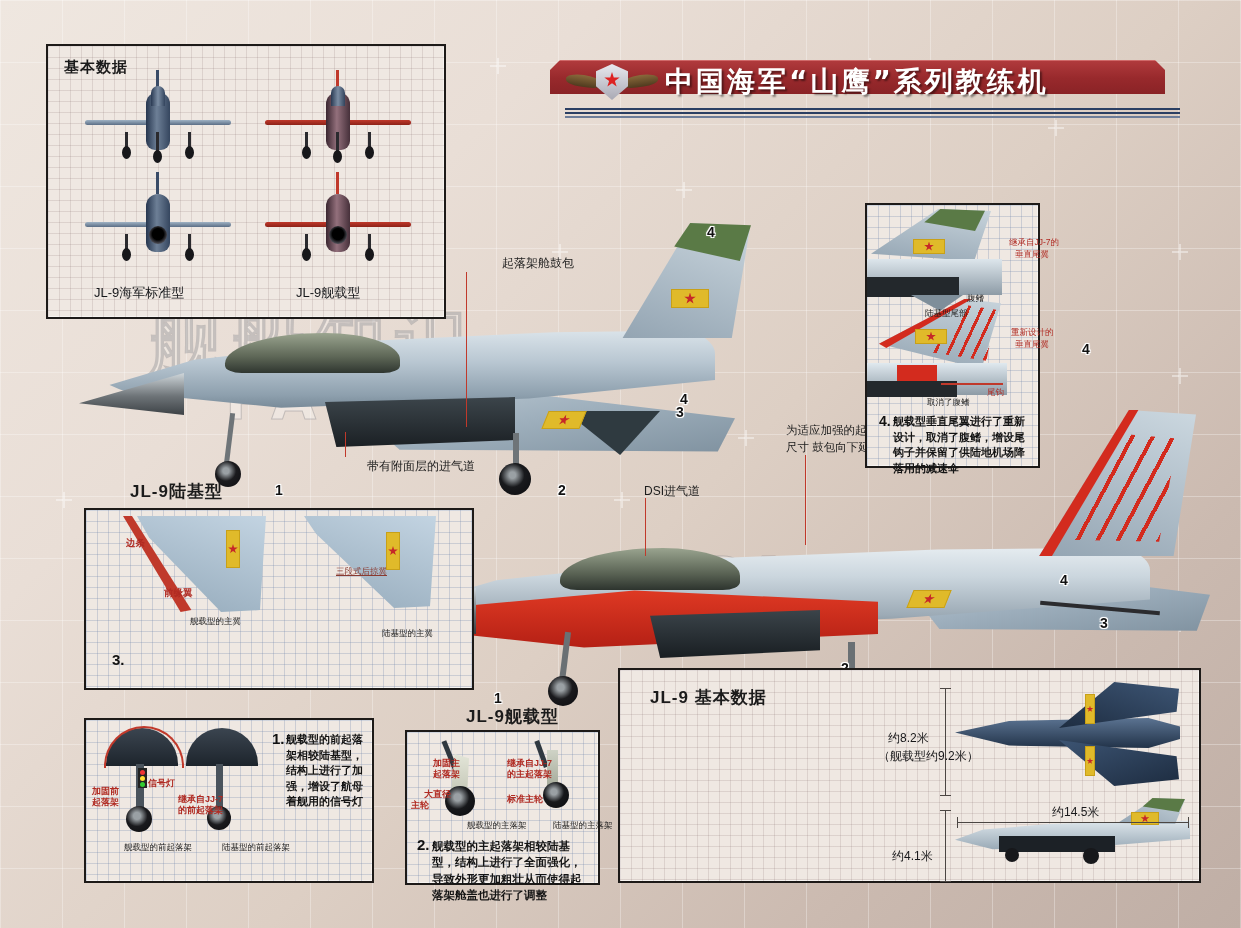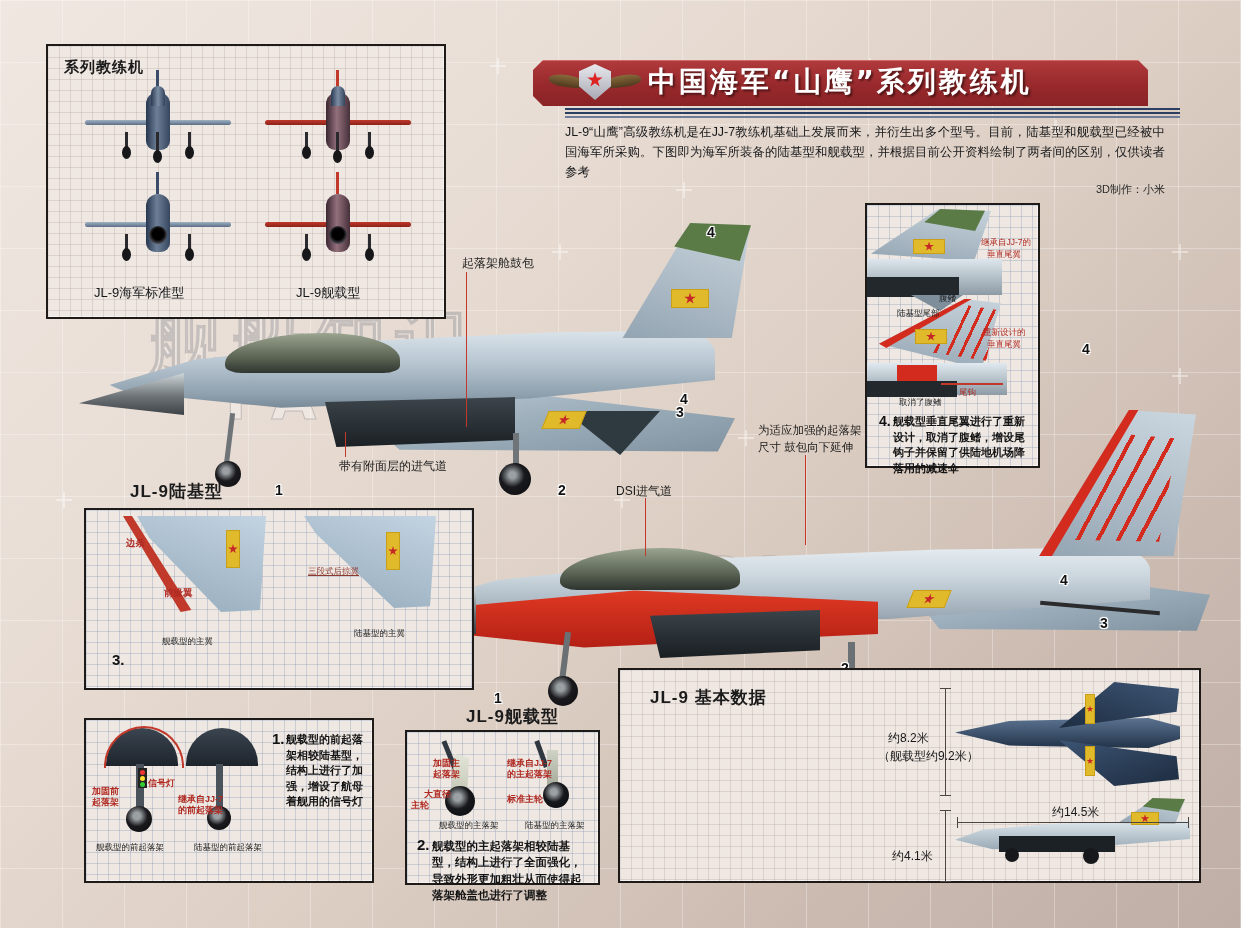--- a/index.html
+++ b/index.html
@@ -219,7 +219,7 @@
   <div class="panel" style="left:46px;top:44px;width:400px;height:275px;">
     <div class="paper"></div>
     <div class="pc">
-      <div class="ptitle" style="left:16px;top:12px;font-size:15px;">系列教练机</div>
+      <div class="ptitle" style="left:16px;top:12px;font-size:15px;">基本数据</div>
 
       <div class="fv" style="left:35px;top:38px;">
         <span class="fin"></span>

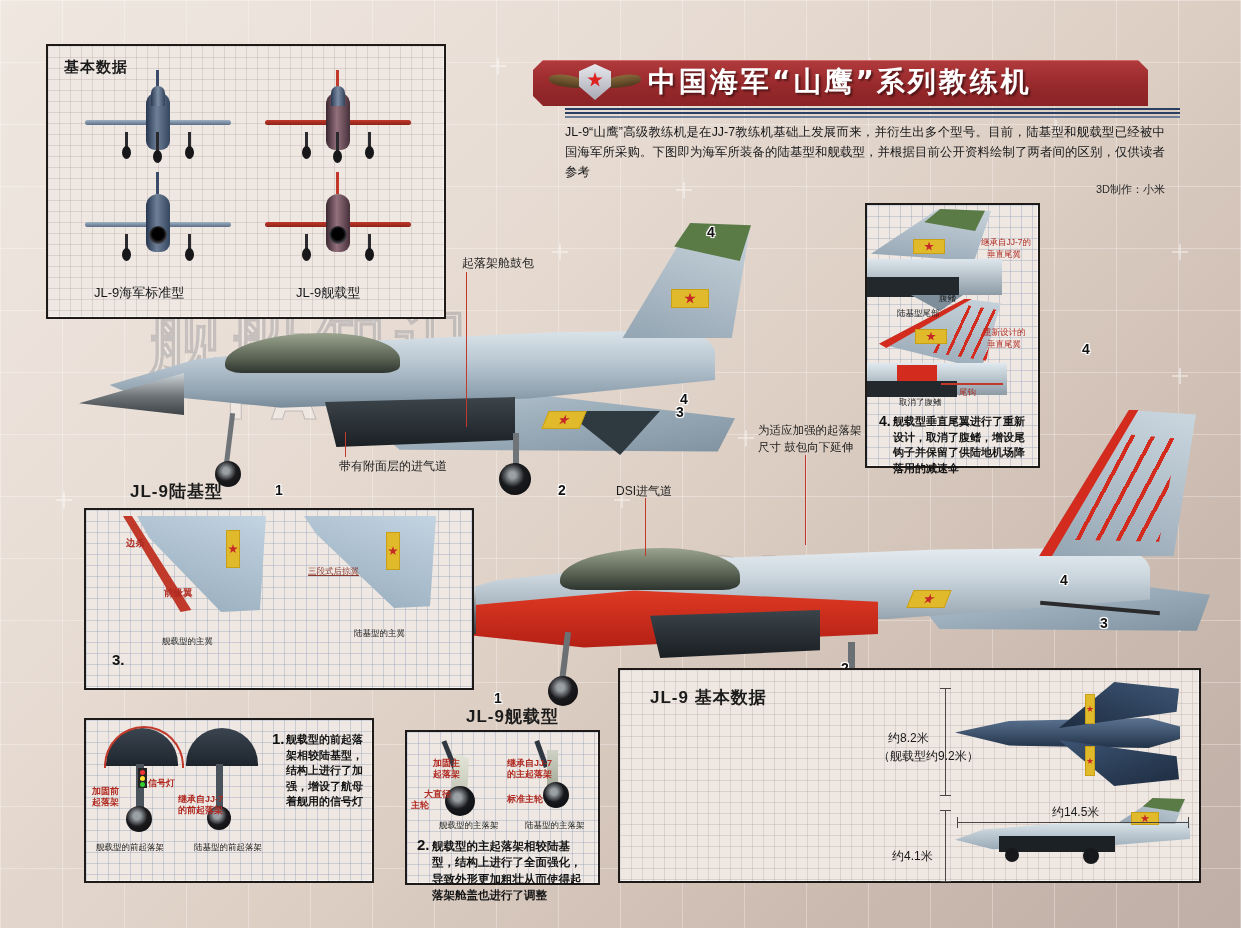--- a/index.html
+++ b/index.html
@@ -63,7 +63,7 @@
   .leadv{position:absolute;background:#c0392b;width:1px;}
 
   
-  #banner{position:absolute;left:533px;top:60px;width:615px;height:46px;}
+  #banner{position:absolute;left:550px;top:60px;width:615px;height:34px;}
   #banner .ribbon{
     position:absolute;inset:0;
     background:linear-gradient(180deg,#b03a3c 0%,#98292c 52%,#8a2326 100%);

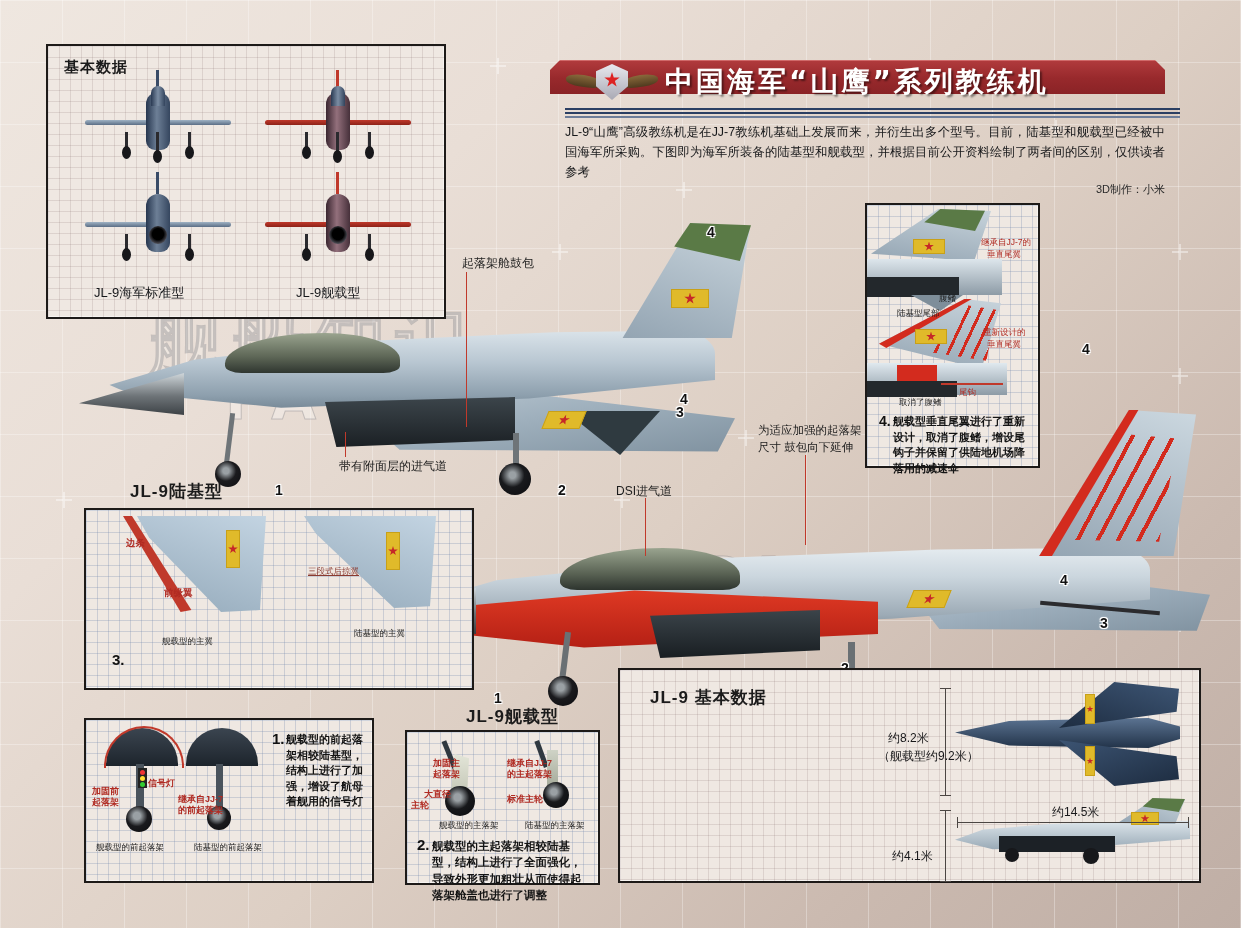--- a/index.html
+++ b/index.html
@@ -209,7 +209,6 @@
       <i></i>
     </div>
 
-  <div id="lede">JL-9“山鹰”高级教练机是在JJ-7教练机基础上发展而来，并衍生出多个型号。目前，陆基型和舰载型已经被中国海军所采购。下图即为海军所装备的陆基型和舰载型，并根据目前公开资料绘制了两者间的区别，仅供读者参考</div>
   <div id="credit">3D制作：小米</div>
 
   <div class="wm cn" style="left:150px;top:295px;">舰船知识</div>

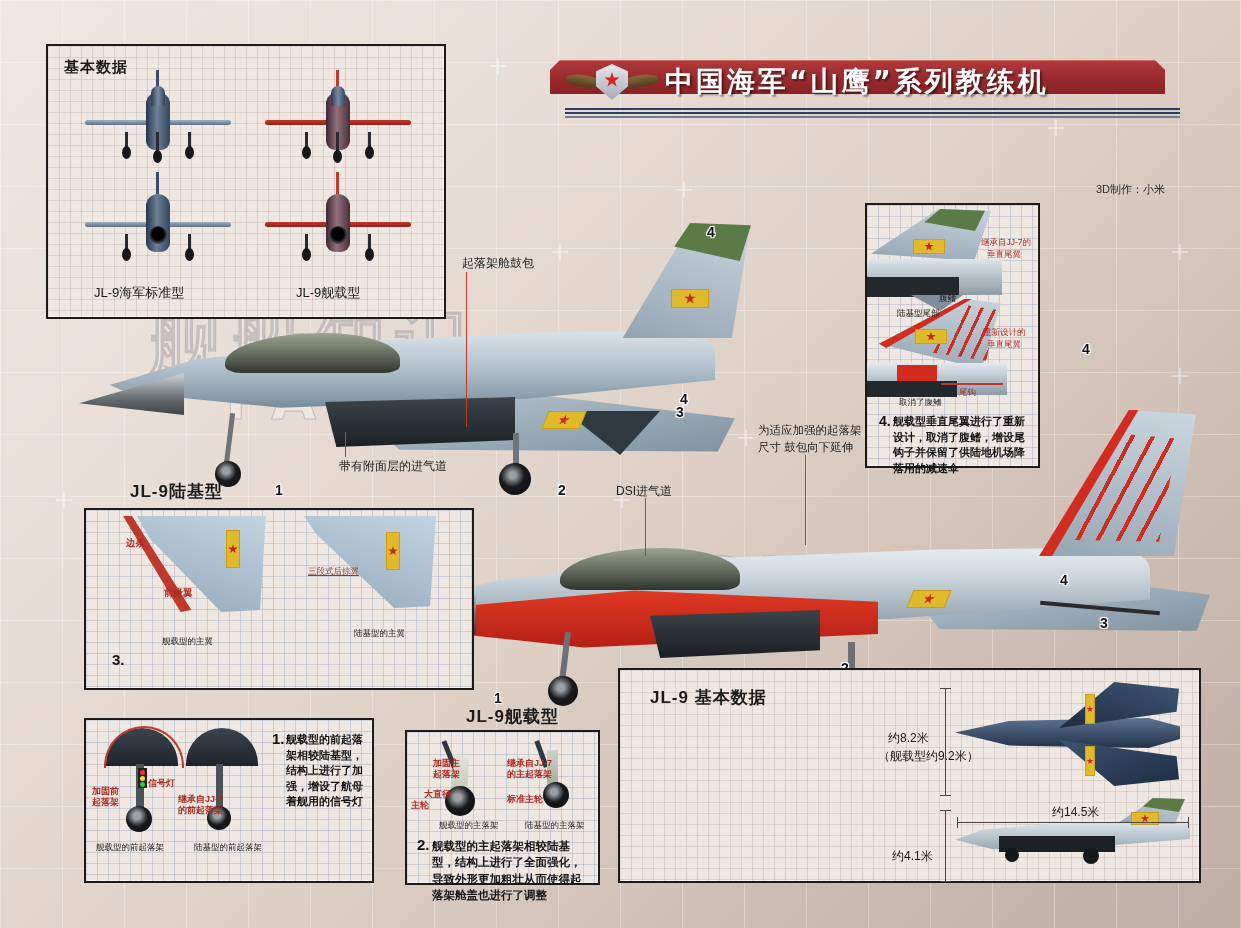--- a/index.html
+++ b/index.html
@@ -209,7 +209,6 @@
       <i></i>
     </div>
 
-  <div id="credit">3D制作：小米</div>
 
   <div class="wm cn" style="left:150px;top:295px;">舰船知识</div>
   <div class="wm en" style="left:225px;top:365px;">PANZER</div>

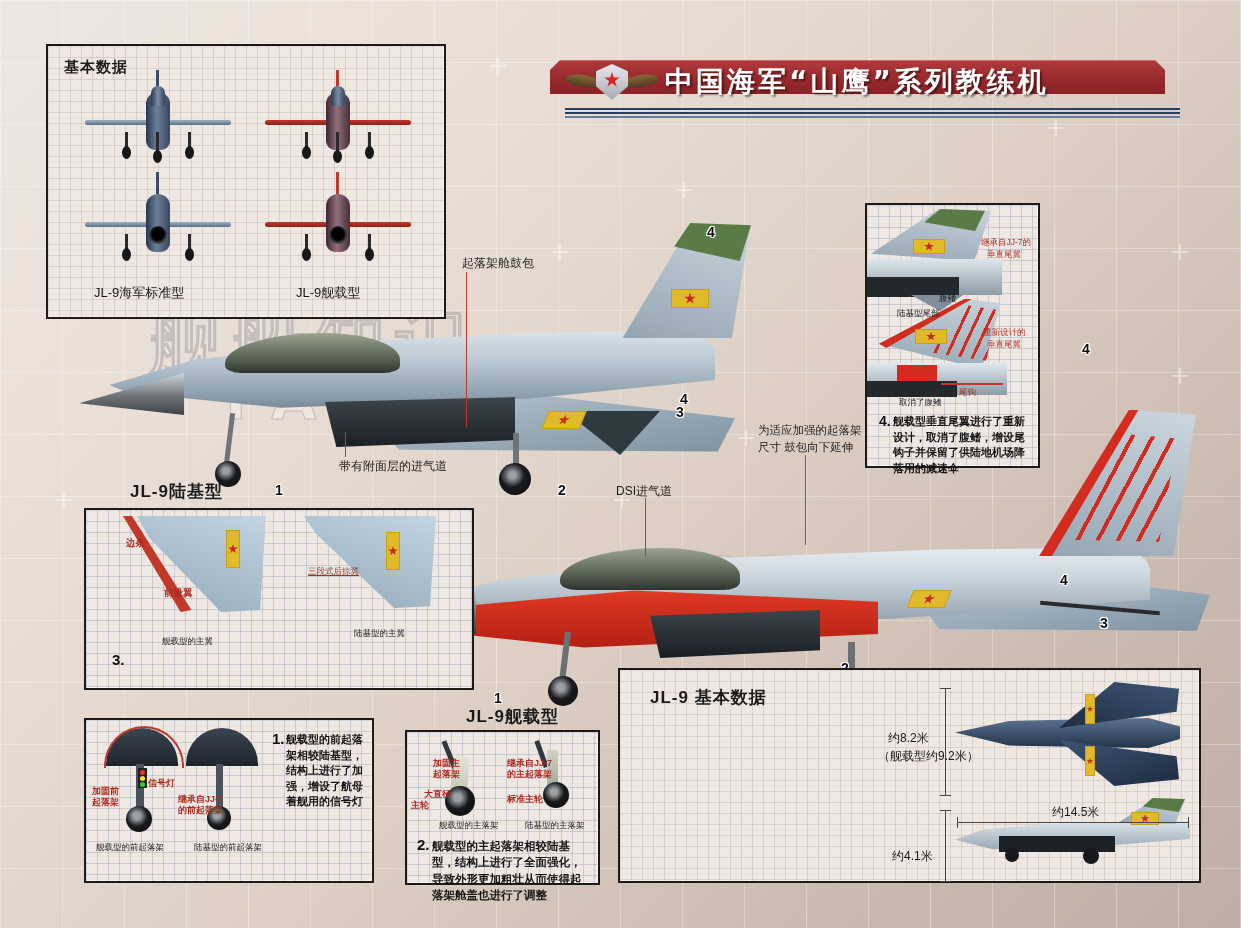--- a/index.html
+++ b/index.html
@@ -52,7 +52,7 @@
   .ptitle{
     position:absolute;font-weight:bold;color:#1b1b1b;letter-spacing:1px;
   }
-  .clabel{position:absolute;color:#1c1c1c;white-space:nowrap;}
+  .clabel{position:absolute;color:#1c1c1c;white-space:nowrap;margin-left:28px;}
   .clabel.xs{font-size:8.5px;}
   .redlbl{position:absolute;color:#b02a22;font-weight:bold;white-space:nowrap;line-height:1.15;}
   .body-txt{position:absolute;color:#141414;line-height:1.42;font-weight:bold;}

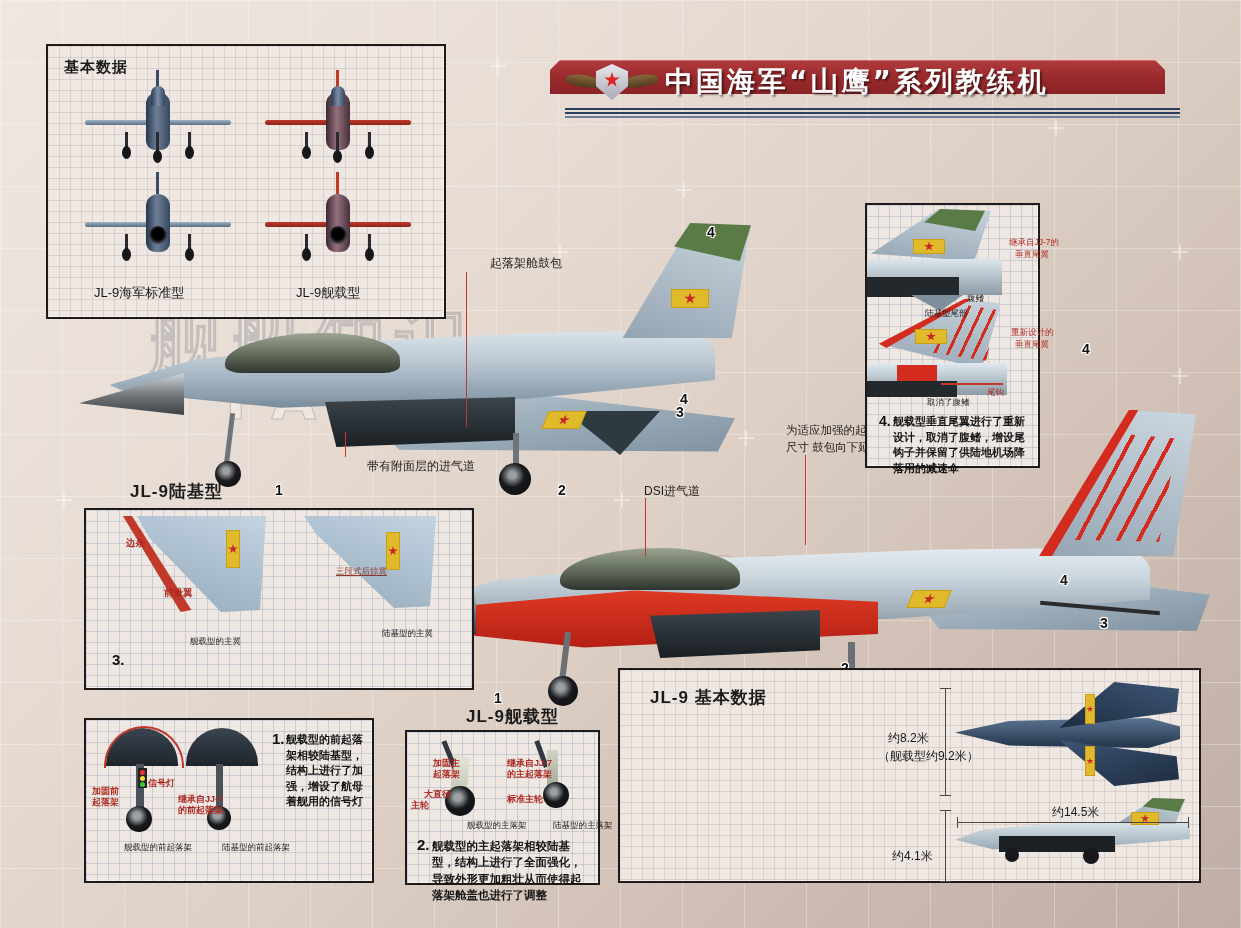--- a/index.html
+++ b/index.html
@@ -333,7 +333,7 @@
   </div>
 
   <div class="leadv" style="left:466px;top:272px;height:155px;"></div>
-  <div class="clabel" style="left:462px;top:255px;font-size:12px;">起落架舱鼓包</div>
+  <div class="clabel" style="left:474px;top:255px;font-size:12px;">起落架舱鼓包</div>
 
   <div class="leadv" style="left:345px;top:432px;height:25px;"></div>
   <div class="clabel" style="left:339px;top:458px;font-size:12px;">带有附面层的进气道</div>

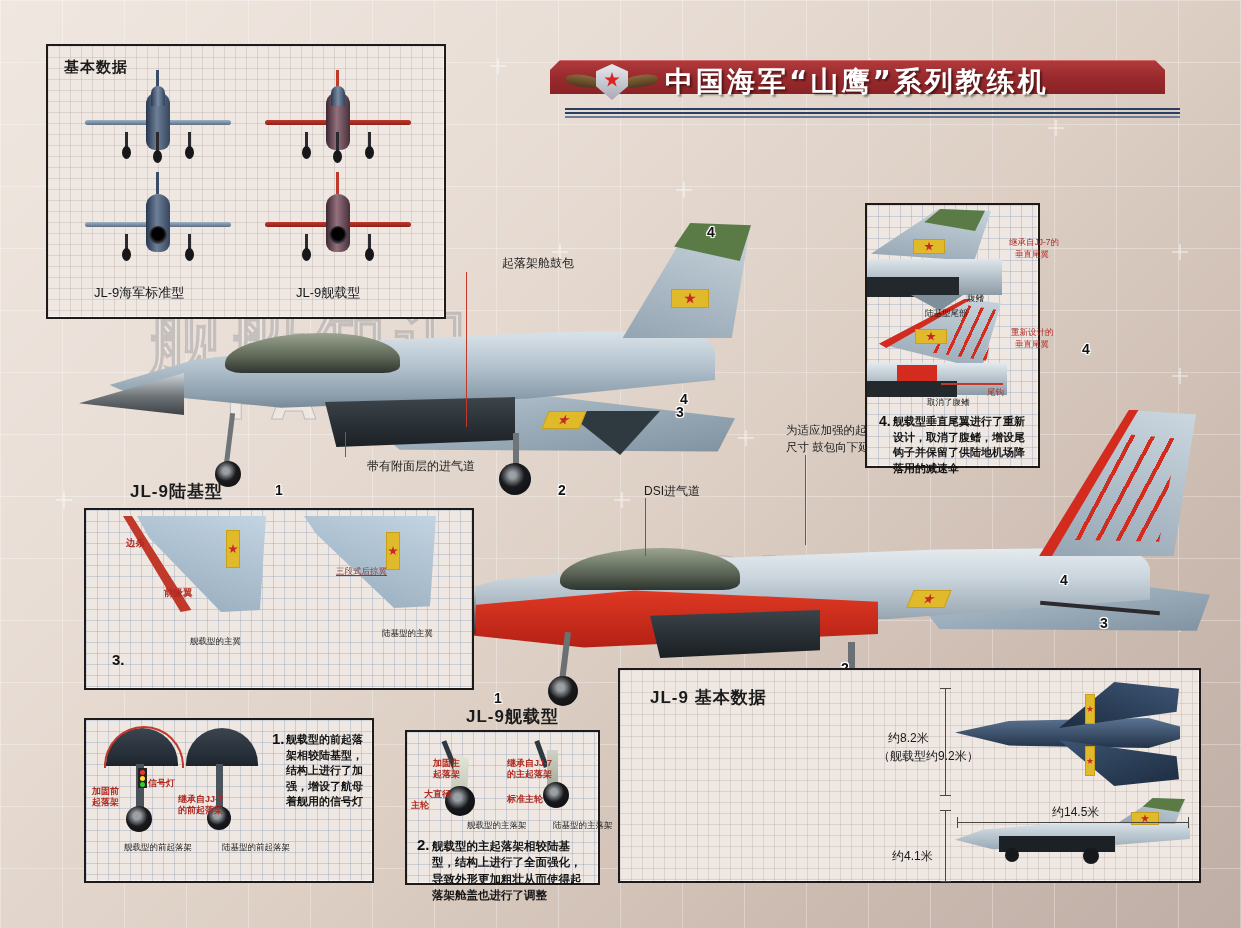--- a/index.html
+++ b/index.html
@@ -500,7 +500,7 @@
       </div>
       <div class="redlbl" style="left:40px;top:28px;font-size:9.5px;">边条</div>
       <div class="redlbl" style="left:78px;top:78px;font-size:9.5px;">前缘翼</div>
-      <div class="clabel xs" style="left:76px;top:126px;">舰载型的主翼</div>
+      <div class="clabel xs" style="left:76px;top:106px;">舰载型的主翼</div>
 
       <div style="
         position:absolute;left:200px;top:6px;width:150px;height:98px;

